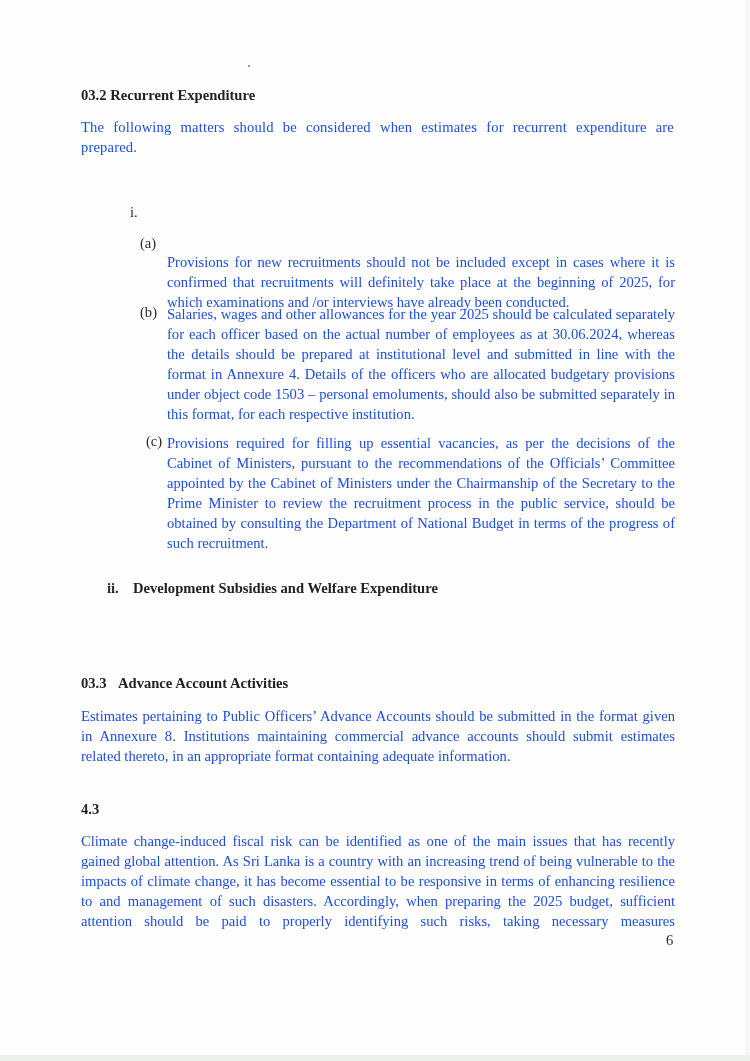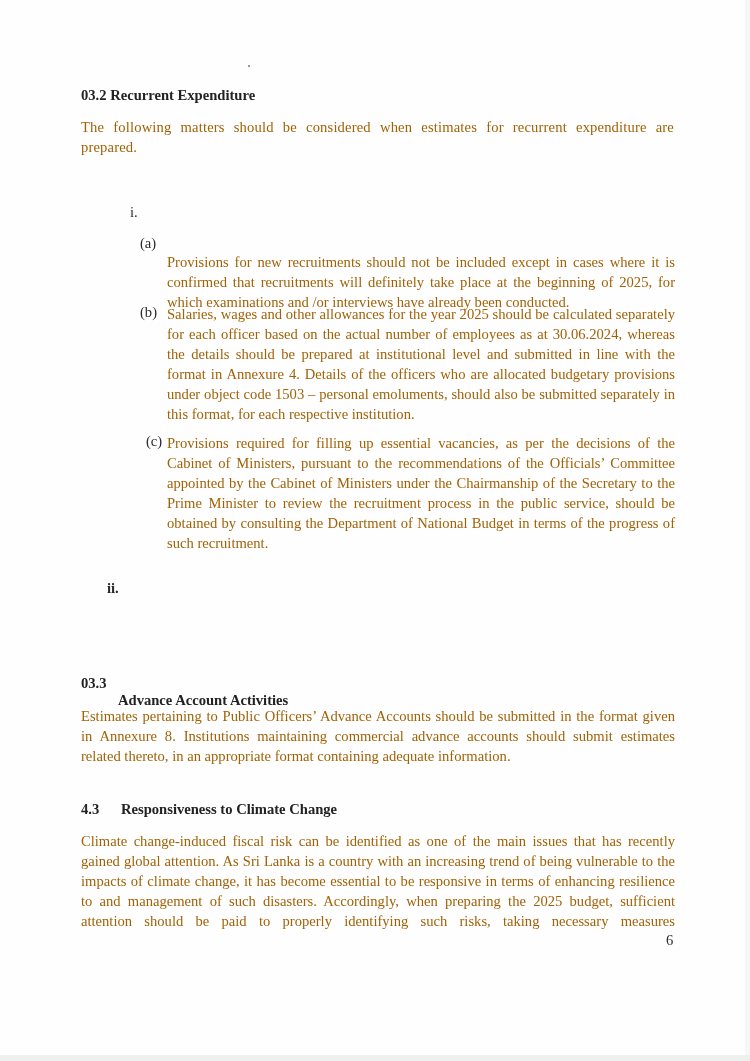--- a/index.html
+++ b/index.html
@@ -38,7 +38,7 @@
       line-height: 20px;
       text-align: justify;
       text-align-last: left;
-      color: #a16207;
+      color: #1d4ed8;
     }
     .num { position: absolute; font-family: "Liberation Serif", serif; font-size: 14.6px; color: #2b2b2b; }
     .marker { position: absolute; font-family: "Liberation Serif", serif; font-size: 14.6px; color: #2b2b2b; }

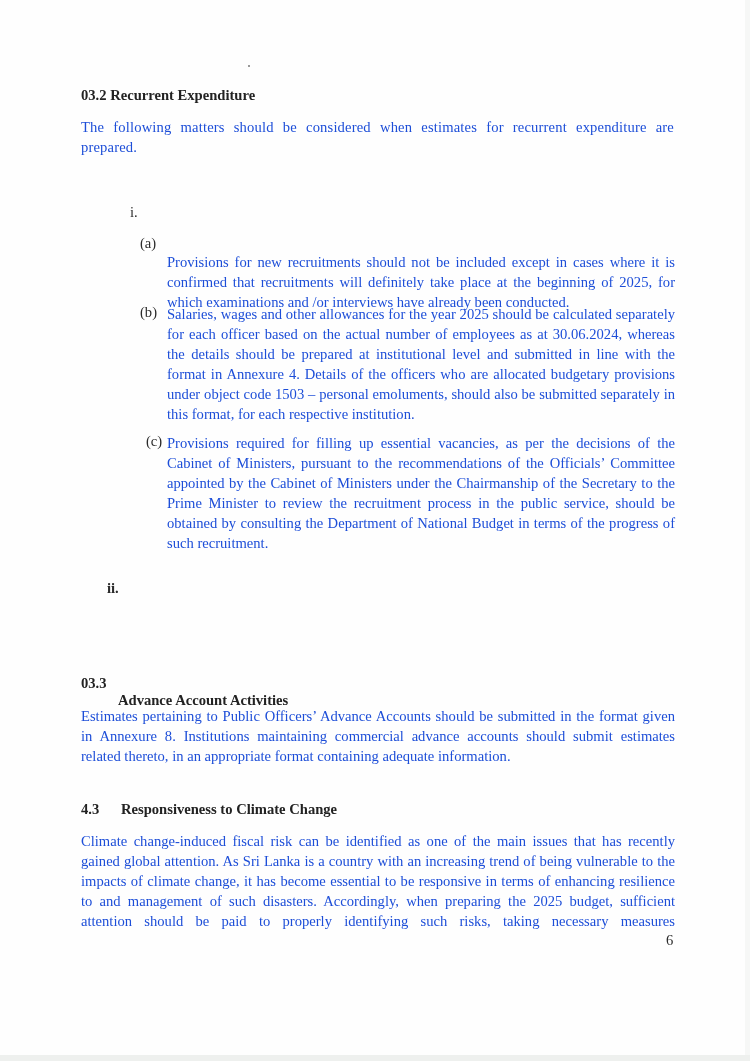--- a/index.html
+++ b/index.html
@@ -66,6 +66,7 @@
   <div class="p" style="left:167px; top:433px; width:508px;">Provisions required for filling up essential vacancies, as per the decisions of the Cabinet of Ministers, pursuant to the recommendations of the Officials’ Committee appointed by the Cabinet of Ministers under the Chairmanship of the Secretary to the Prime Minister to review the recruitment process in the public service, should be obtained by consulting the Department of National Budget in terms of the progress of such recruitment.</div>
 
   <div class="marker" style="left:107px; top:580px; font-weight:bold;">ii.</div>
+  <div class="h" style="left:133px; top:580px;">Development Subsidies and Welfare Expenditure</div>
 
   <div class="h" style="left:81px; top:675px;">03.3</div>
   <div class="h" style="left:118px; top:692px;">Advance Account Activities</div>

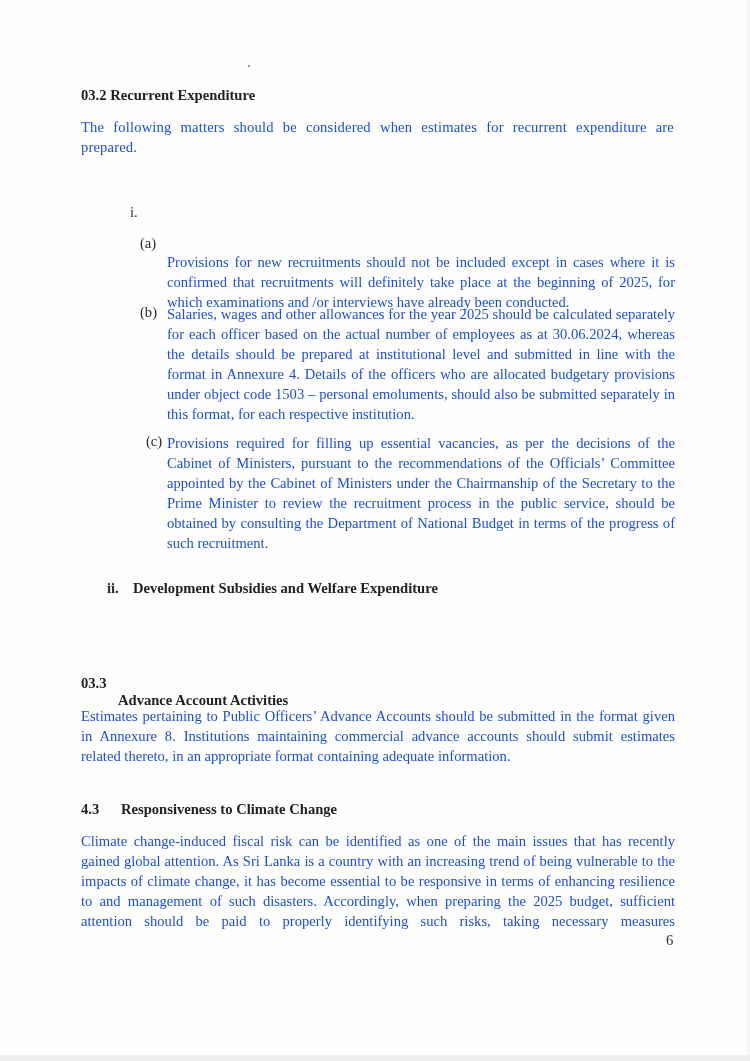--- a/index.html
+++ b/index.html
@@ -69,7 +69,7 @@
   <div class="h" style="left:133px; top:580px;">Development Subsidies and Welfare Expenditure</div>
 
   <div class="h" style="left:81px; top:675px;">03.3</div>
-  <div class="h" style="left:118px; top:692px;">Advance Account Activities</div>
+  <div class="h" style="left:118px; top:675px;">Advance Account Activities</div>
   <div class="p" style="left:81px; top:706px; width:594px;">Estimates pertaining to Public Officers’ Advance Accounts should be submitted in the format given in Annexure 8. Institutions maintaining commercial advance accounts should submit estimates related thereto, in an appropriate format containing adequate information.</div>
 
   <div class="h" style="left:81px; top:801px;">4.3</div>

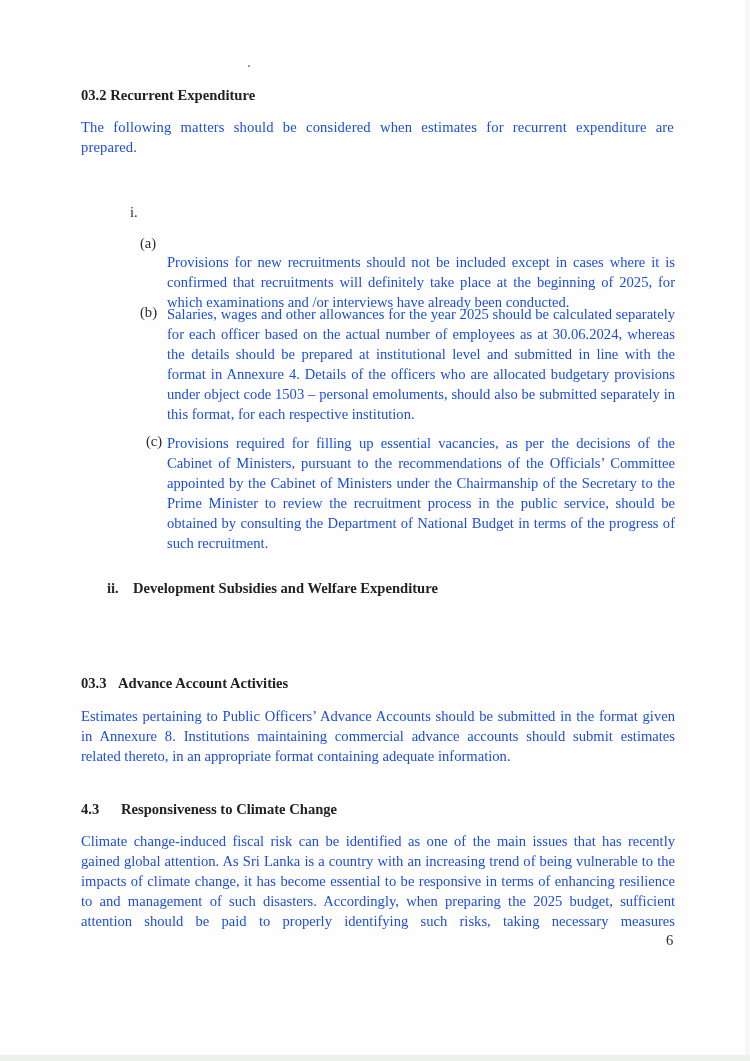--- a/index.html
+++ b/index.html
@@ -73,7 +73,6 @@
   <div class="p" style="left:81px; top:706px; width:594px;">Estimates pertaining to Public Officers’ Advance Accounts should be submitted in the format given in Annexure 8. Institutions maintaining commercial advance accounts should submit estimates related thereto, in an appropriate format containing adequate information.</div>
 
   <div class="h" style="left:81px; top:801px;">4.3</div>
-  <div class="h" style="left:121px; top:801px;">Responsiveness to Climate Change</div>
   <div class="p" style="left:81px; top:831px; width:594px; text-align-last:justify;">Climate change-induced fiscal risk can be identified as one of the main issues that has recently gained global attention. As Sri Lanka is a country with an increasing trend of being vulnerable to the impacts of climate change, it has become essential to be responsive in terms of enhancing resilience to and management of such disasters. Accordingly, when preparing the 2025 budget, sufficient attention should be paid to properly identifying such risks, taking necessary measures</div>
 
   <div class="num" style="left:666px; top:932px;">6</div>

